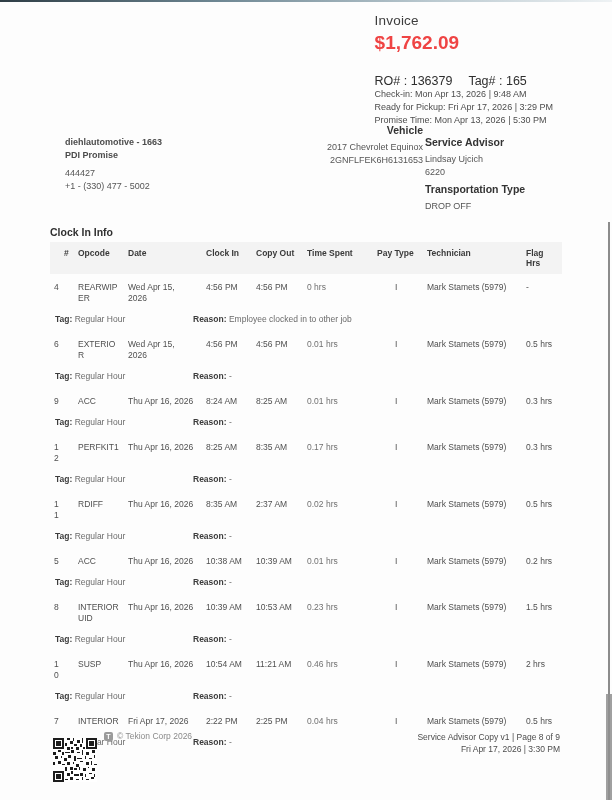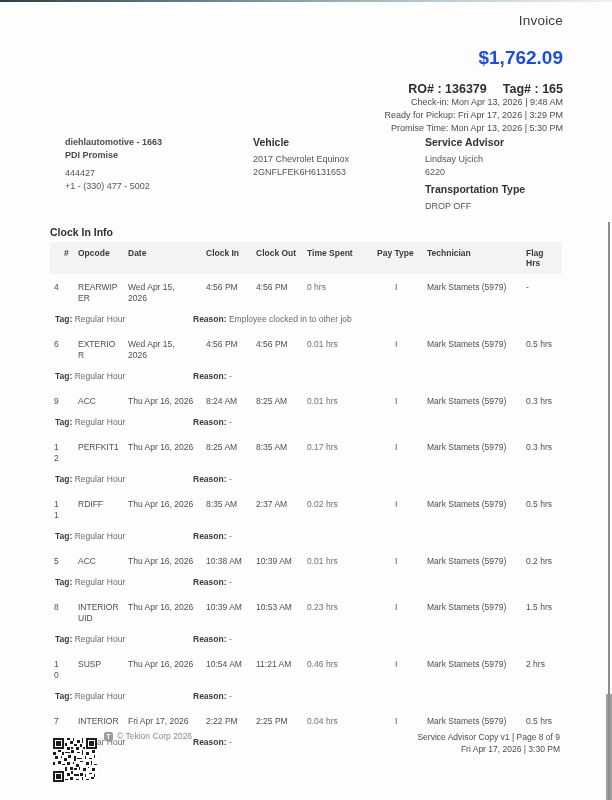--- a/index.html
+++ b/index.html
@@ -19,7 +19,7 @@
   .scan-right-wide{position:absolute;top:694px;right:0;width:6px;height:106px;background:#8f8f8f;opacity:.85;}
 
   
-  .invoice-block{position:absolute;top:13px;right:49px;text-align:right;}
+  .invoice-block{position:absolute;top:13px;right:59px;}
   .invoice-label{font-size:13.5px;color:#3d3d3d;letter-spacing:.2px;}
   .invoice-amount{font-size:19px;font-weight:bold;color:#1d4ed8;margin-top:19px;}
   .ro-line{margin-top:13px;font-size:12.5px;font-weight:bold;color:#2e2e2e;}

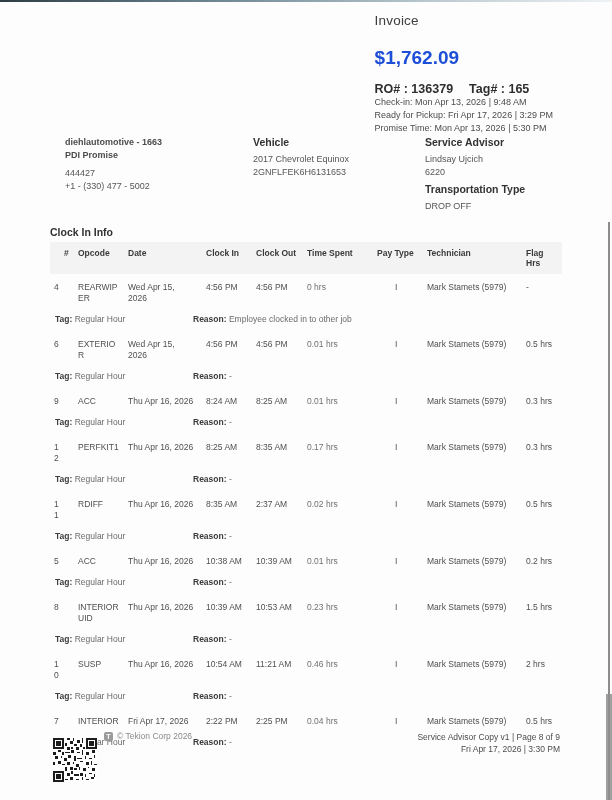--- a/index.html
+++ b/index.html
@@ -21,7 +21,7 @@
   
   .invoice-block{position:absolute;top:13px;right:59px;}
   .invoice-label{font-size:13.5px;color:#3d3d3d;letter-spacing:.2px;}
-  .invoice-amount{font-size:19px;font-weight:bold;color:#1d4ed8;margin-top:19px;}
+  .invoice-amount{font-size:19px;font-weight:bold;color:#ef4444;margin-top:4px;}
   .ro-line{margin-top:13px;font-size:12.5px;font-weight:bold;color:#2e2e2e;}
   .ro-gap{display:inline-block;width:16px;}
   .meta-lines{font-size:9px;color:#4c4c4c;line-height:13px;}

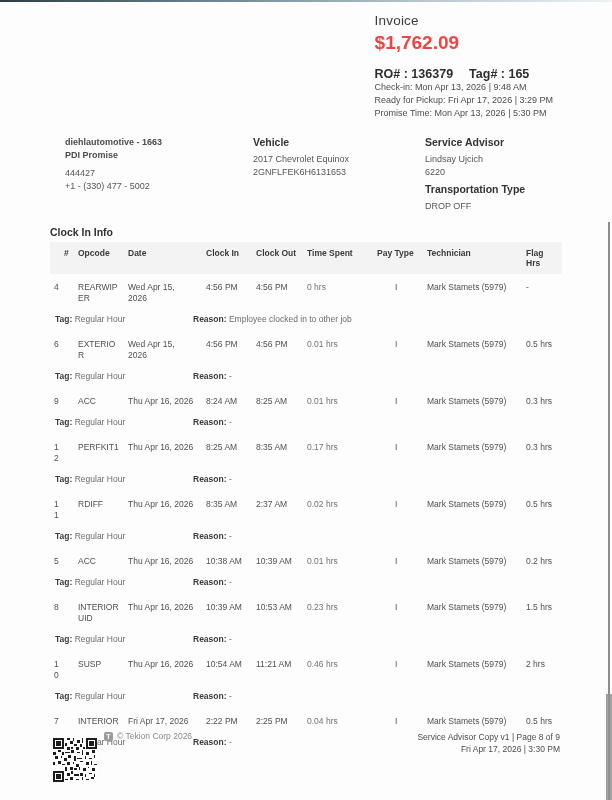--- a/index.html
+++ b/index.html
@@ -22,7 +22,7 @@
   .invoice-block{position:absolute;top:13px;right:59px;}
   .invoice-label{font-size:13.5px;color:#3d3d3d;letter-spacing:.2px;}
   .invoice-amount{font-size:19px;font-weight:bold;color:#ef4444;margin-top:4px;}
-  .ro-line{margin-top:13px;font-size:12.5px;font-weight:bold;color:#2e2e2e;}
+  .ro-line{margin-top:20px;font-size:12.5px;font-weight:normal;color:#2e2e2e;}
   .ro-gap{display:inline-block;width:16px;}
   .meta-lines{font-size:9px;color:#4c4c4c;line-height:13px;}
 

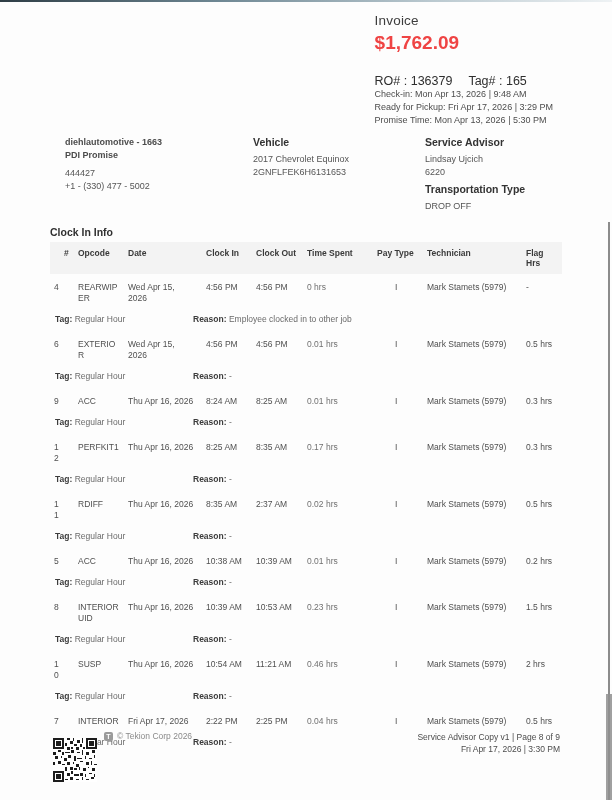--- a/index.html
+++ b/index.html
@@ -32,7 +32,7 @@
   .semibold{font-weight:bold;color:#4c4c4c;}
   .vin-suffix{}
   .block-customer{top:136px;left:65px;width:180px;}
-  .block-vehicle{top:136px;left:253px;width:170px;}
+  .block-vehicle{top:124px;left:253px;width:170px;text-align:right;}
   .block-advisor{top:136px;left:425px;width:140px;}
   .block-transport{top:183px;left:425px;width:140px;}
   .spacer-line{height:5px;}

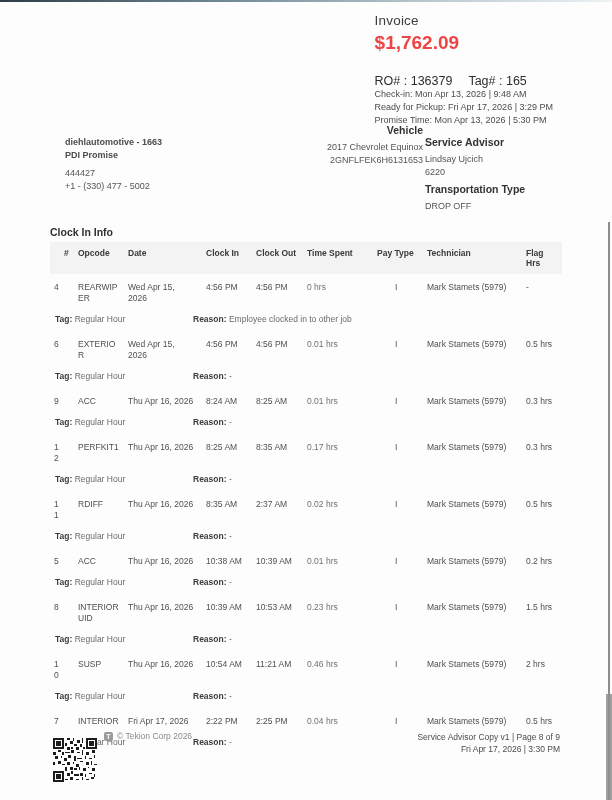--- a/index.html
+++ b/index.html
@@ -113,7 +113,7 @@
       <div>Opcode</div>
       <div>Date</div>
       <div>Clock In</div>
-      <div>Clock Out</div>
+      <div>Copy Out</div>
       <div>Time Spent</div>
       <div>Pay Type</div>
       <div>Technician</div>

